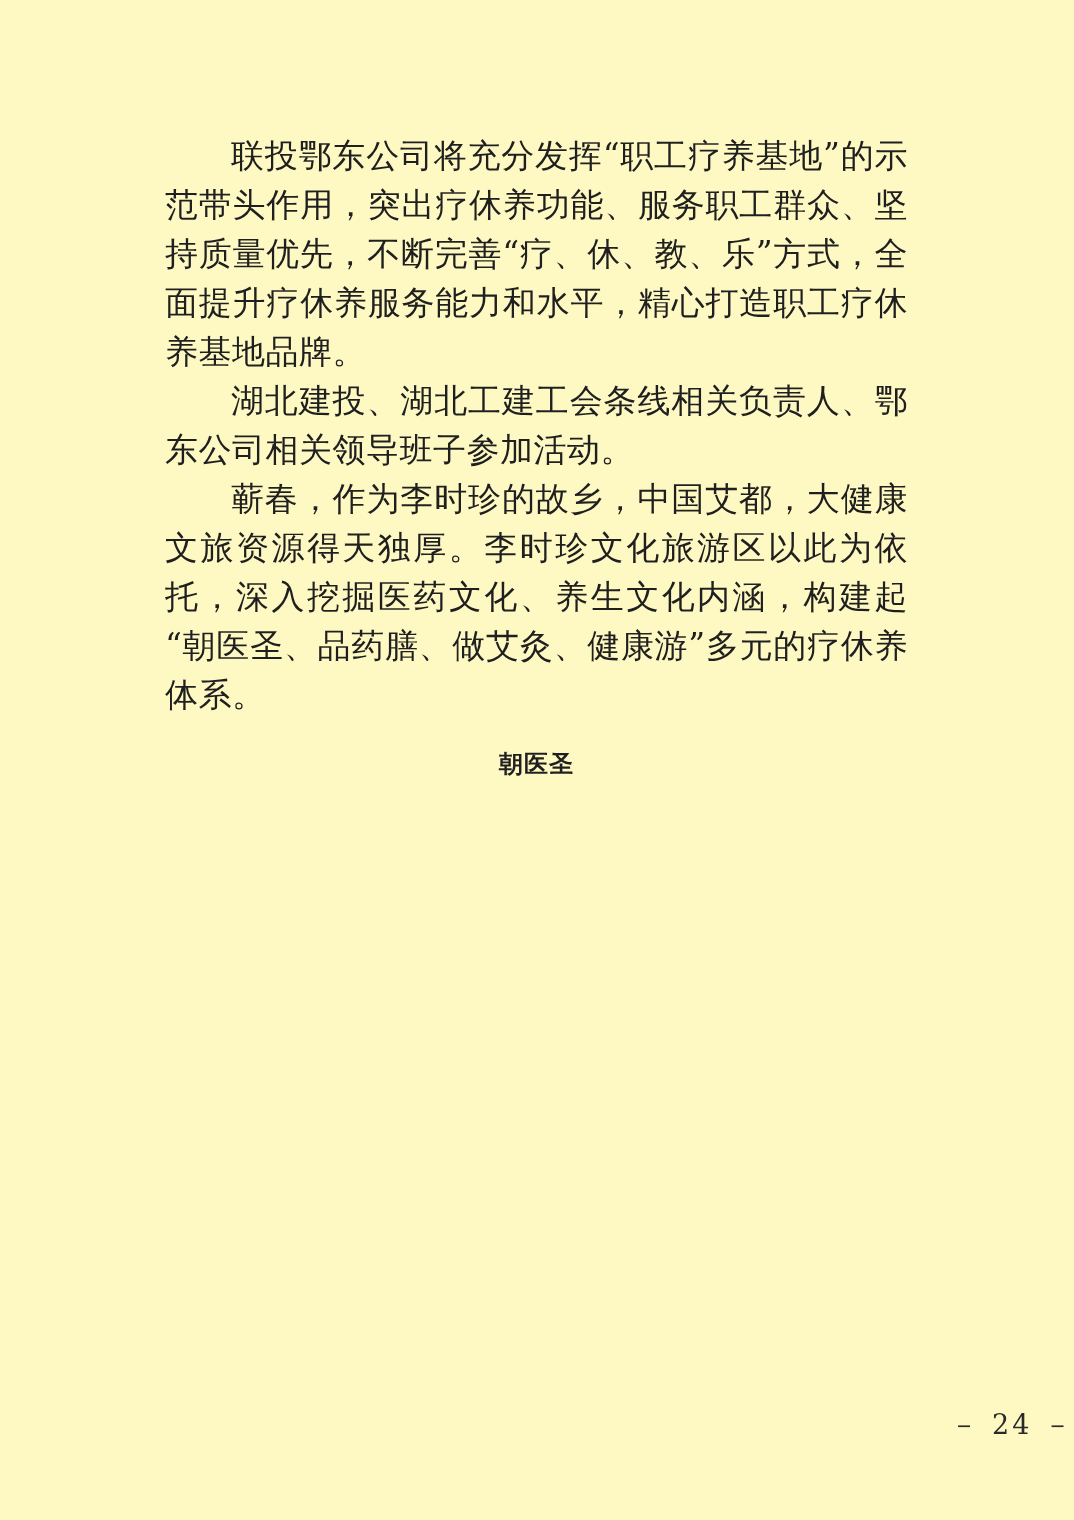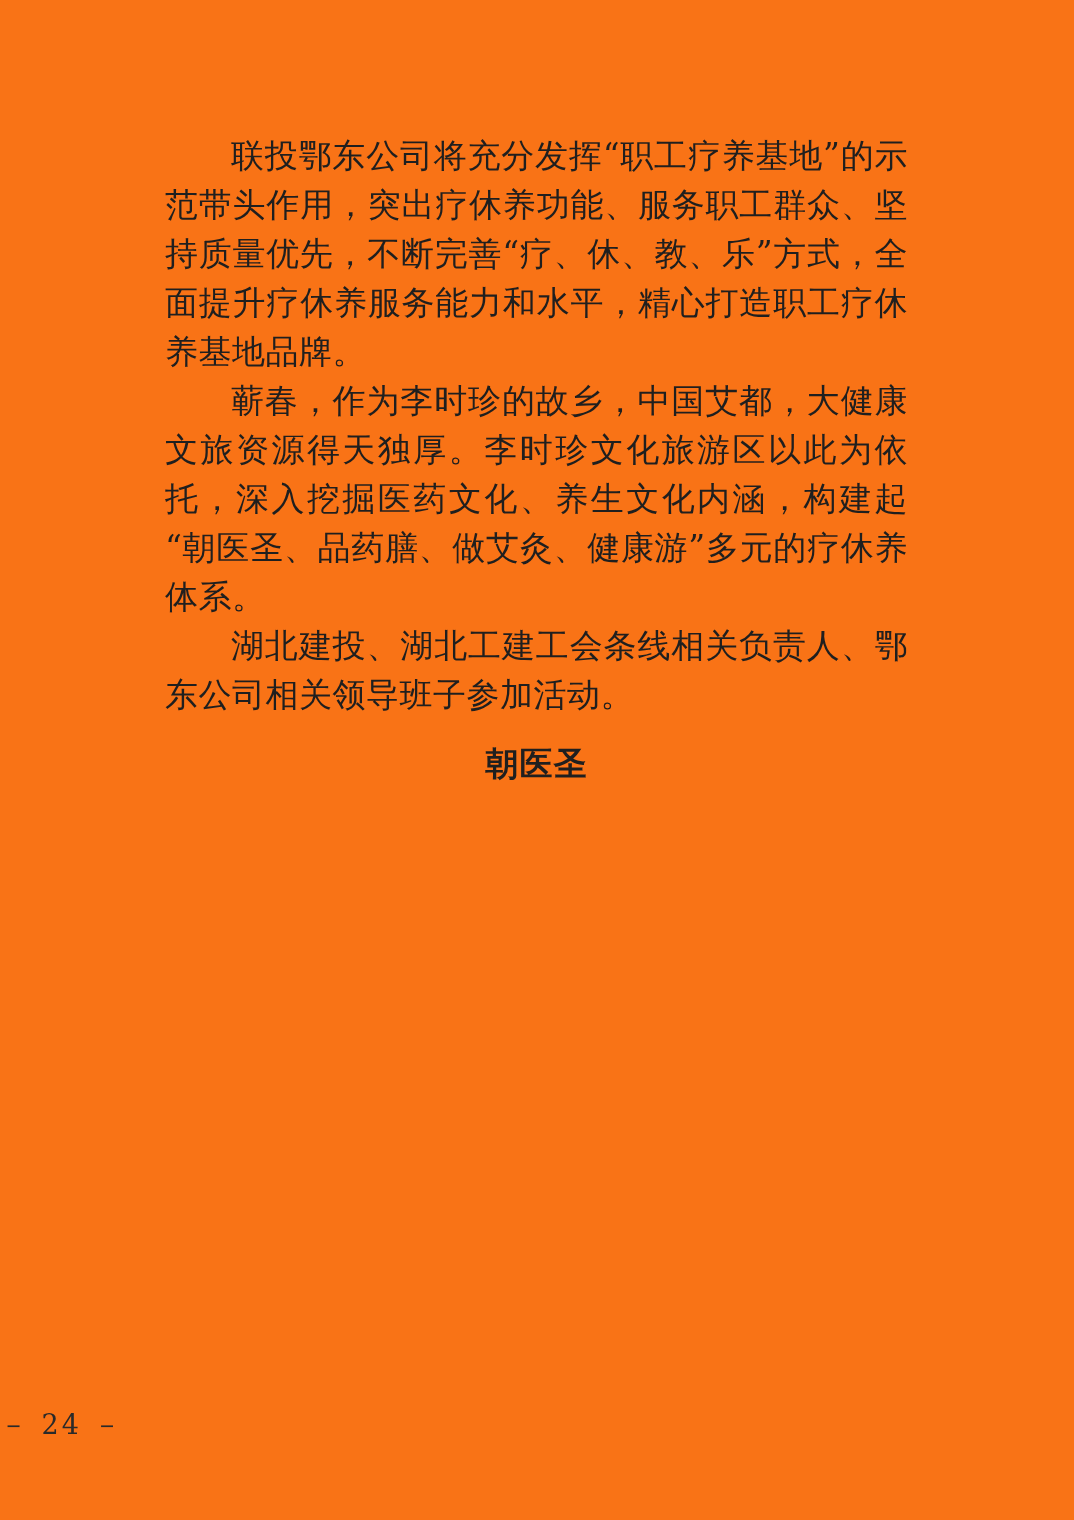--- a/index.html
+++ b/index.html
@@ -11,7 +11,7 @@
     position: relative;
     width: 1074px;
     height: 1520px;
-    background: #f97316;
+    background: #fef9c3;
     overflow: hidden;
     font-family: "DejaVu Serif", "Liberation Serif", serif;
     color: #1f1f1f;

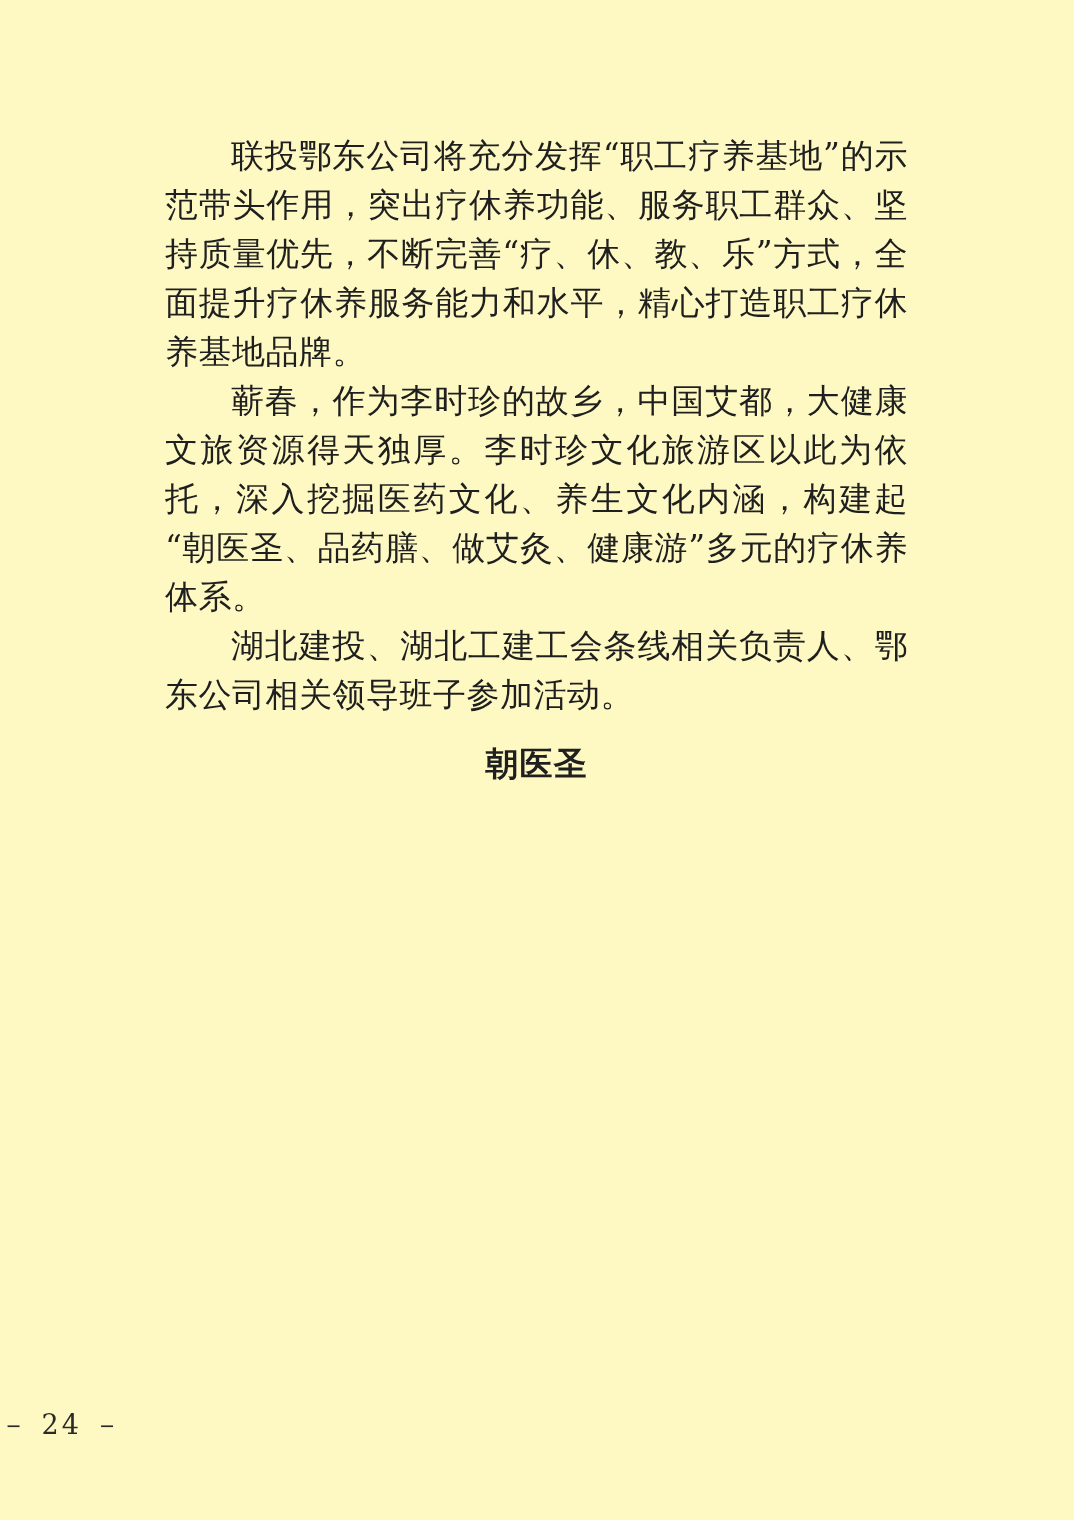--- a/index.html
+++ b/index.html
@@ -61,8 +61,8 @@
 <div class="page">
   <div class="content">
     <p class="body-para">联投鄂东公司将充分发挥“职工疗养基地”的示范带头作用，突出疗休养功能、服务职工群众、坚持质量优先，不断完善“疗、休、教、乐”方式，全面提升疗休养服务能力和水平，精心打造职工疗休养基地品牌。</p>
+    <p class="body-para">湖北建投、湖北工建工会条线相关负责人、鄂东公司相关领导班子参加活动。</p>
     <p class="body-para">蕲春，作为李时珍的故乡，中国艾都，大健康文旅资源得天独厚。李时珍文化旅游区以此为依托，深入挖掘医药文化、养生文化内涵，构建起“朝医圣、品药膳、做艾灸、健康游”多元的疗休养体系。</p>
-    <p class="body-para">湖北建投、湖北工建工会条线相关负责人、鄂东公司相关领导班子参加活动。</p>
     <h2 class="section-heading">朝医圣</h2>
   </div>
   <div class="footer">

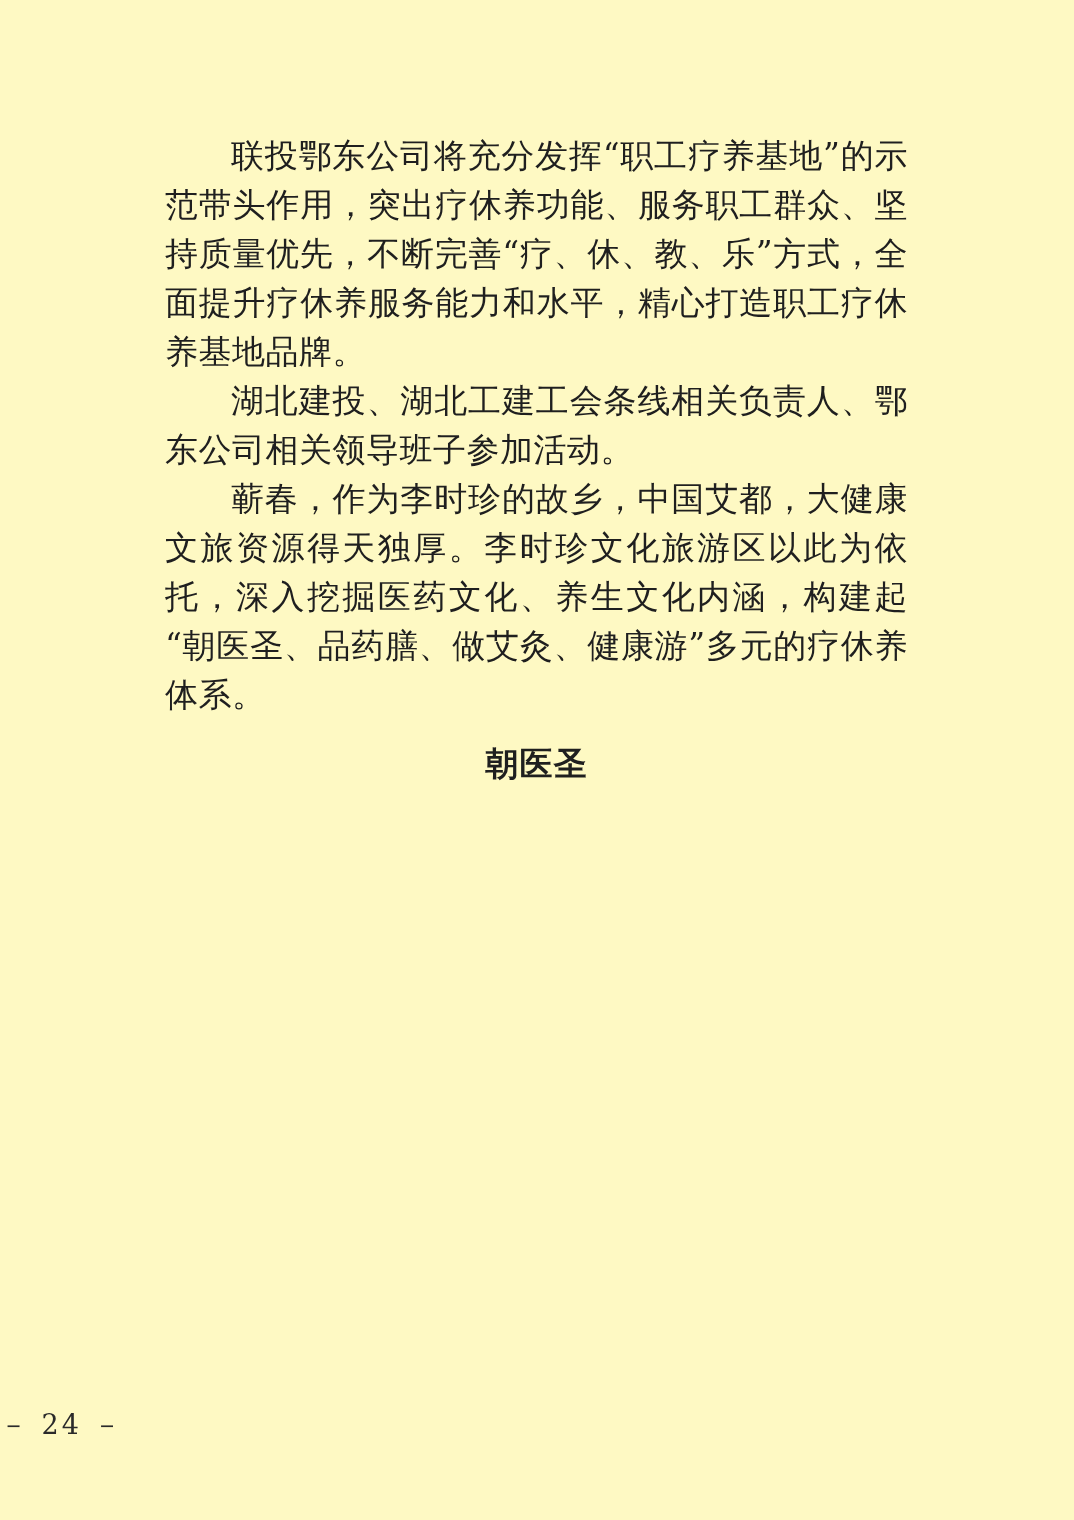--- a/index.html
+++ b/index.html
@@ -34,7 +34,7 @@
   }
   .section-heading {
     margin: 20px 0 7px 0;
-    font-size: 33px;
+    font-size: 24px;
     line-height: 49px;
     text-align: center;
     font-weight: 600;

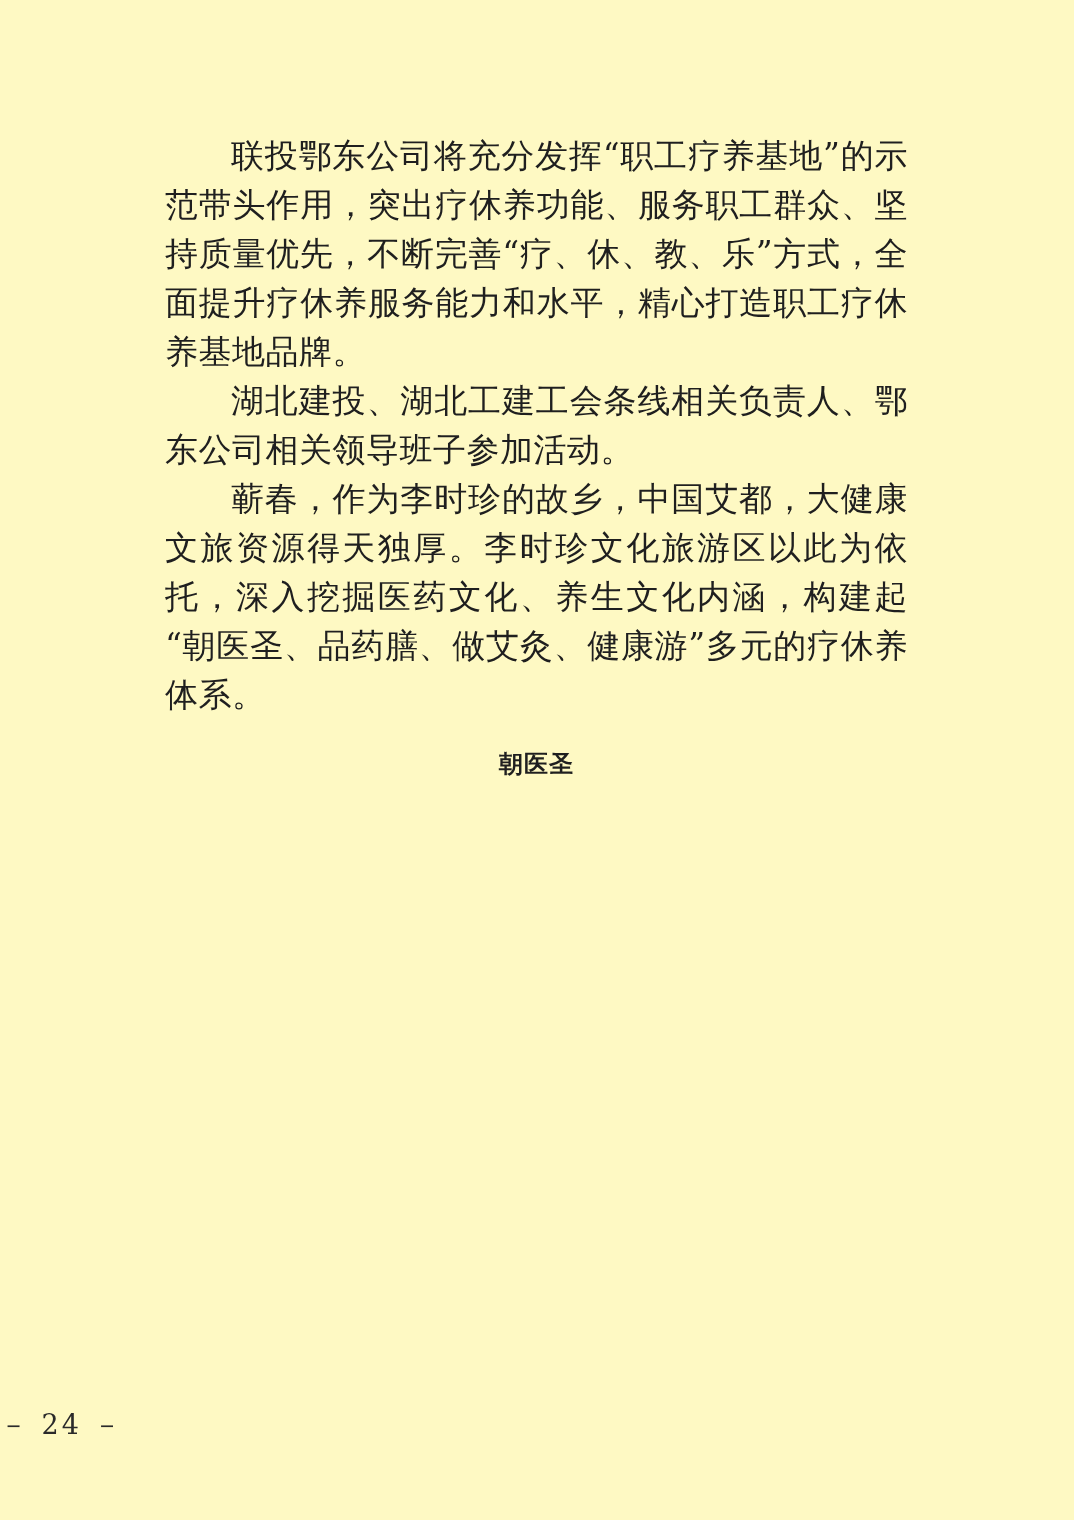--- a/index.html
+++ b/index.html
@@ -45,7 +45,7 @@
     left: 0;
     width: 100%;
     top: 1408px;
-    text-align: left;
+    text-align: right;
   }
   .page-number {
     font-size: 27px;

